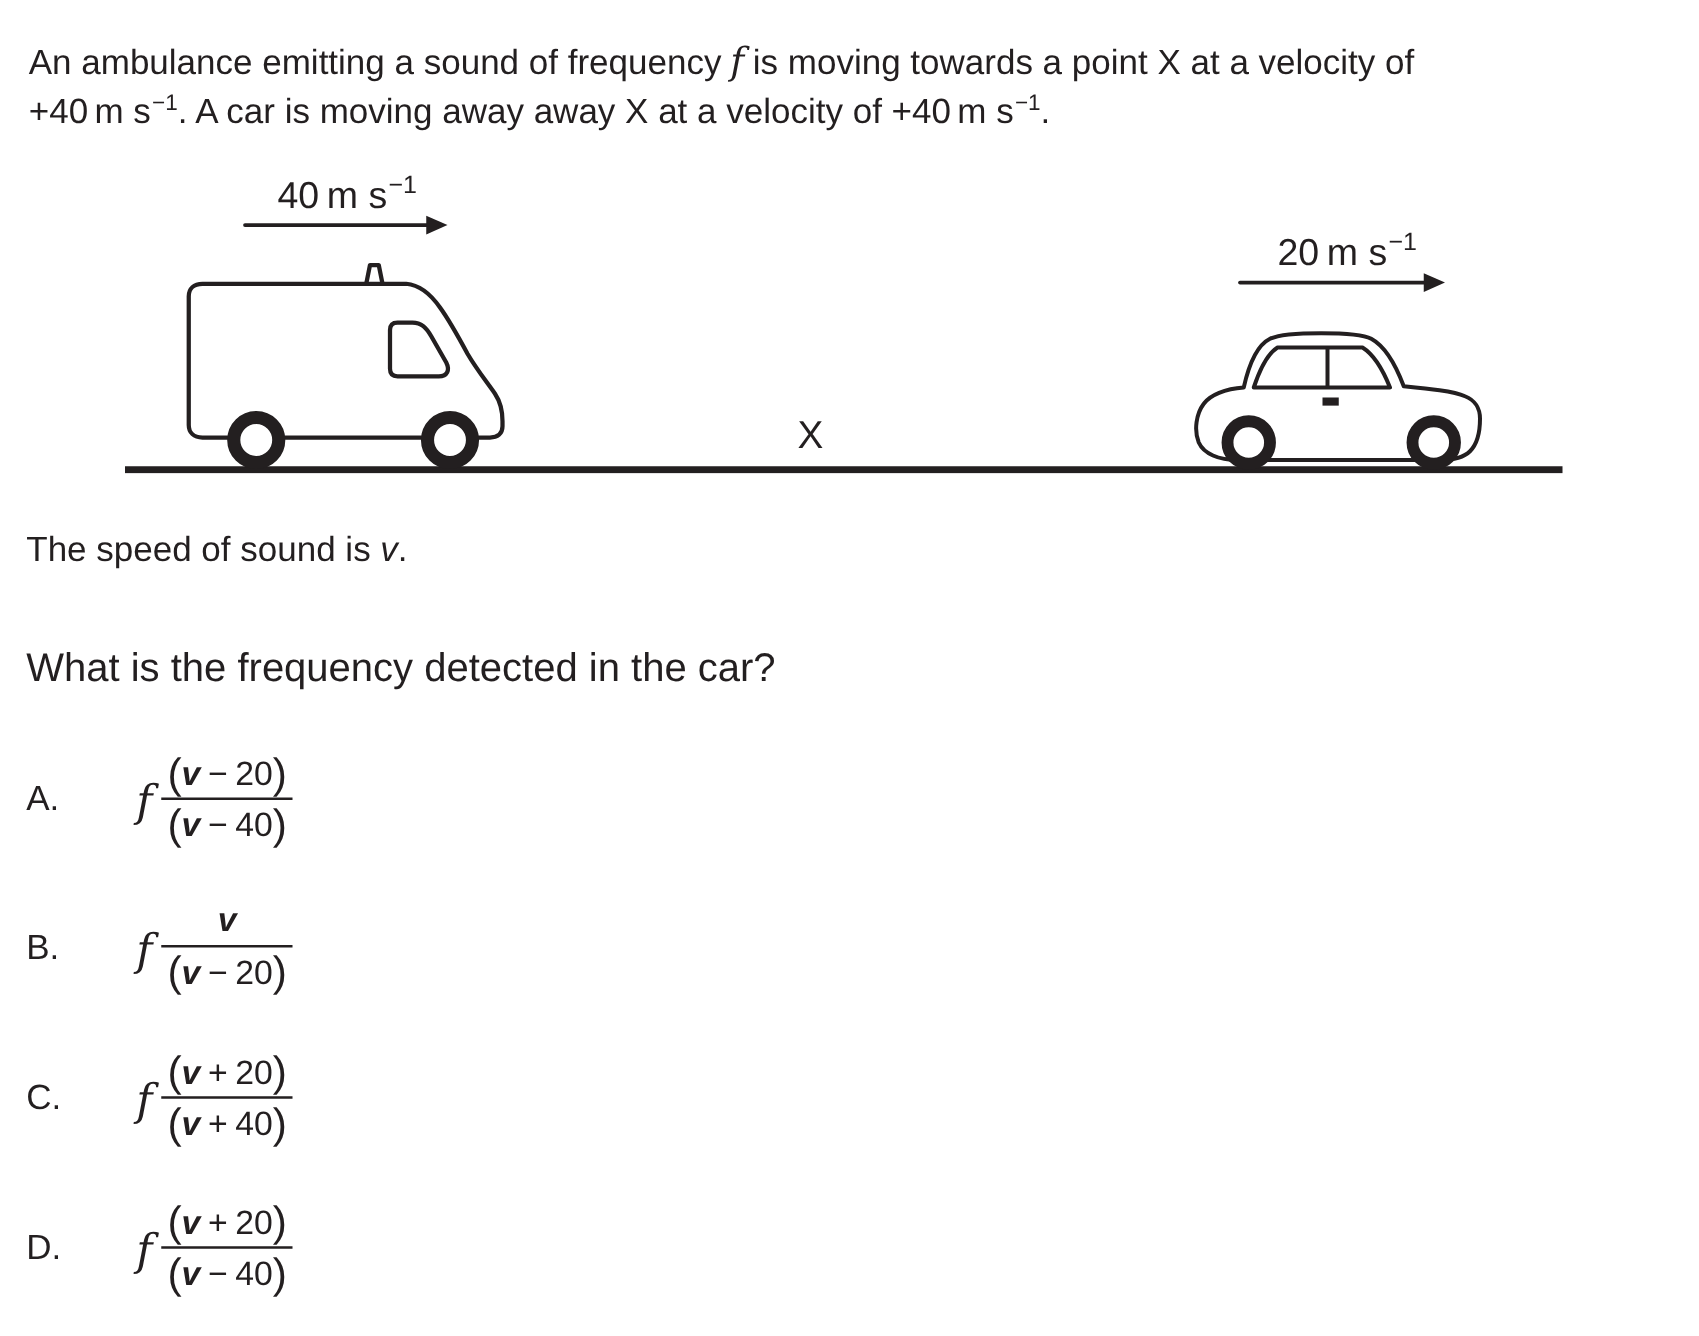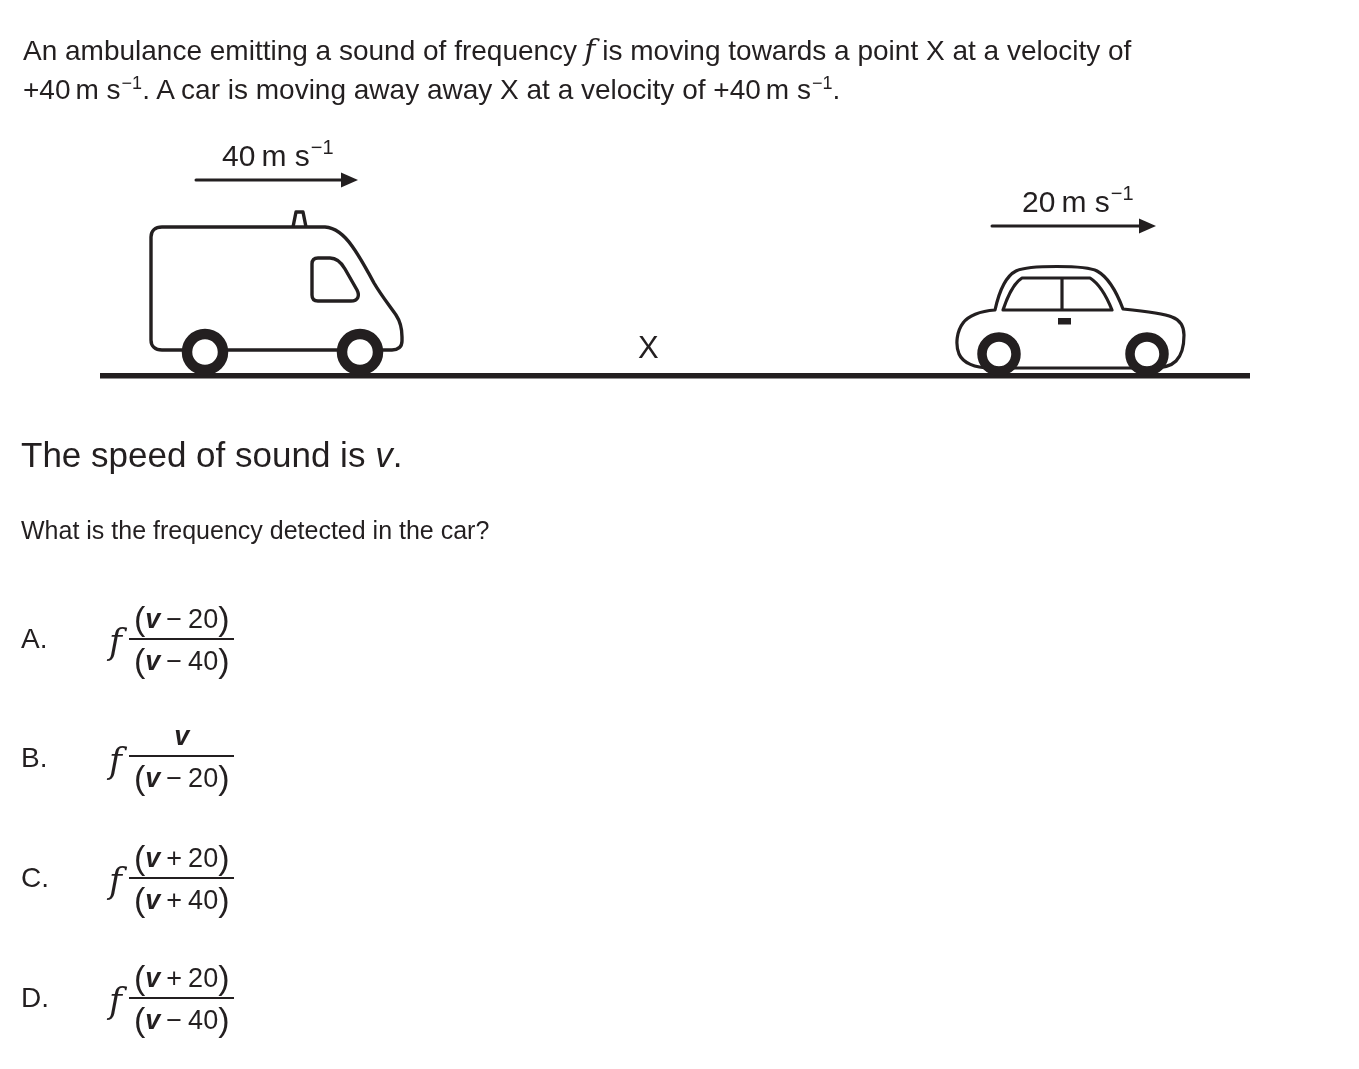--- a/index.html
+++ b/index.html
@@ -25,7 +25,7 @@
   .unit { margin-left: 5px; }
   sup.sup { font-size: 18px; margin-left: 1px; line-height: 0; }
 
-  .statement { position: absolute; left: 21px; top: 435px; font-size: 35px; margin: 0; }
+  .statement { position: absolute; left: 21px; top: 424px; font-size: 28px; margin: 0; }
   .vsym { font-style: italic; }
   .question { position: absolute; left: 21px; top: 516px; font-size: 25px; margin: 0; }
 

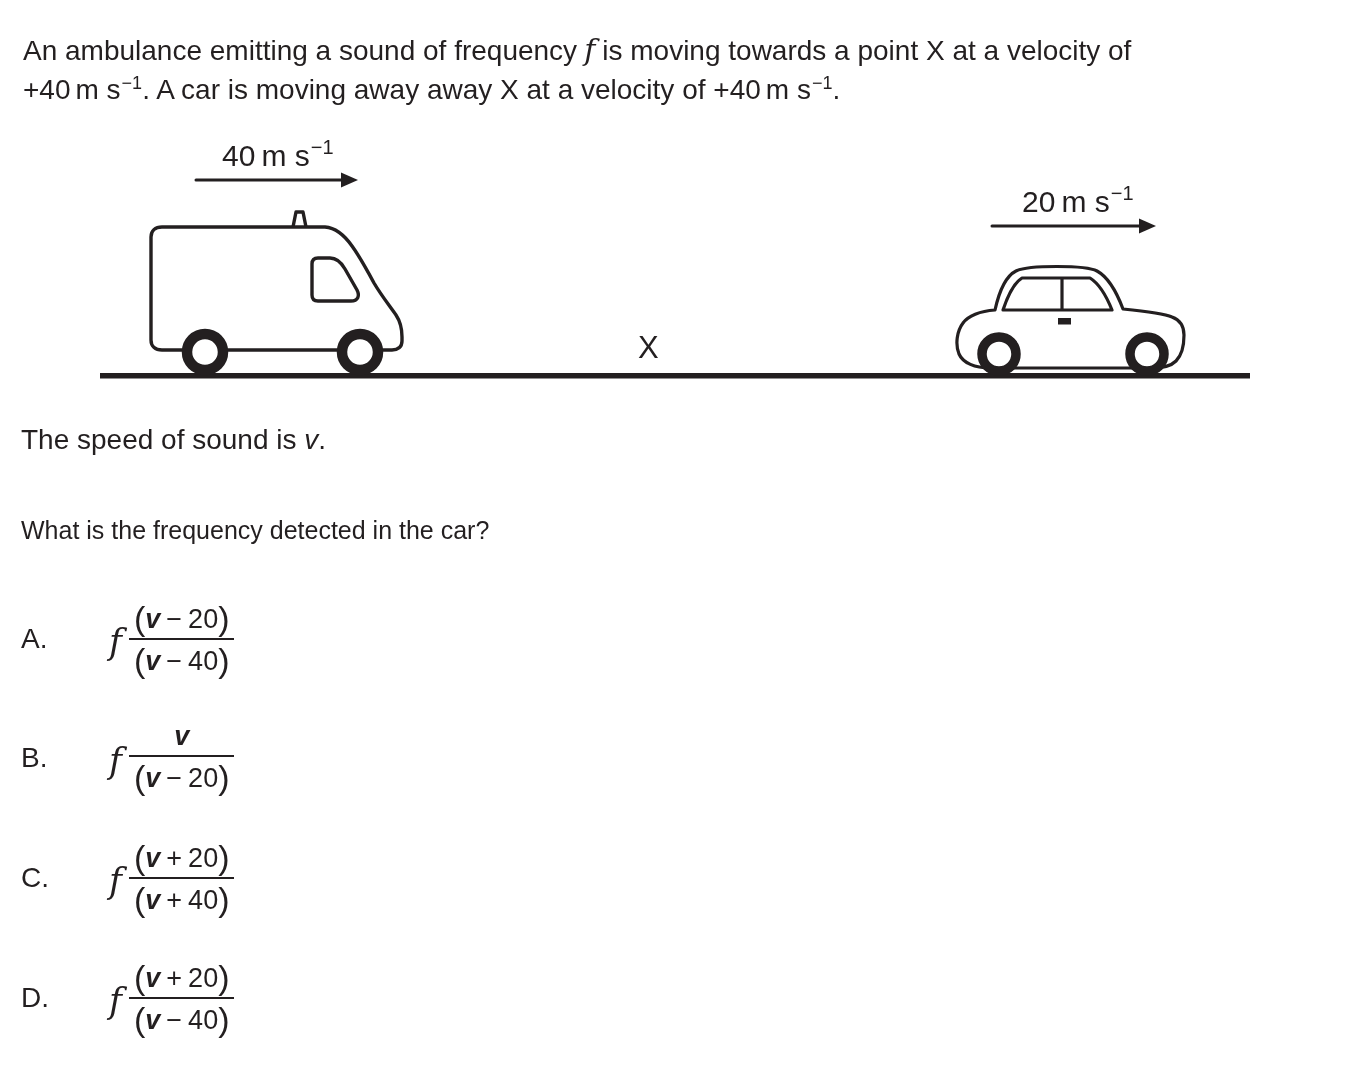--- a/index.html
+++ b/index.html
@@ -27,7 +27,7 @@
 
   .statement { position: absolute; left: 21px; top: 424px; font-size: 28px; margin: 0; }
   .vsym { font-style: italic; }
-  .question { position: absolute; left: 21px; top: 516px; font-size: 25px; margin: 0; }
+  .question { position: absolute; left: 21px; top: 516px; font-size: 32px; margin: 0; }
 
   .option {
     position: absolute; left: 21px; height: 120px;

